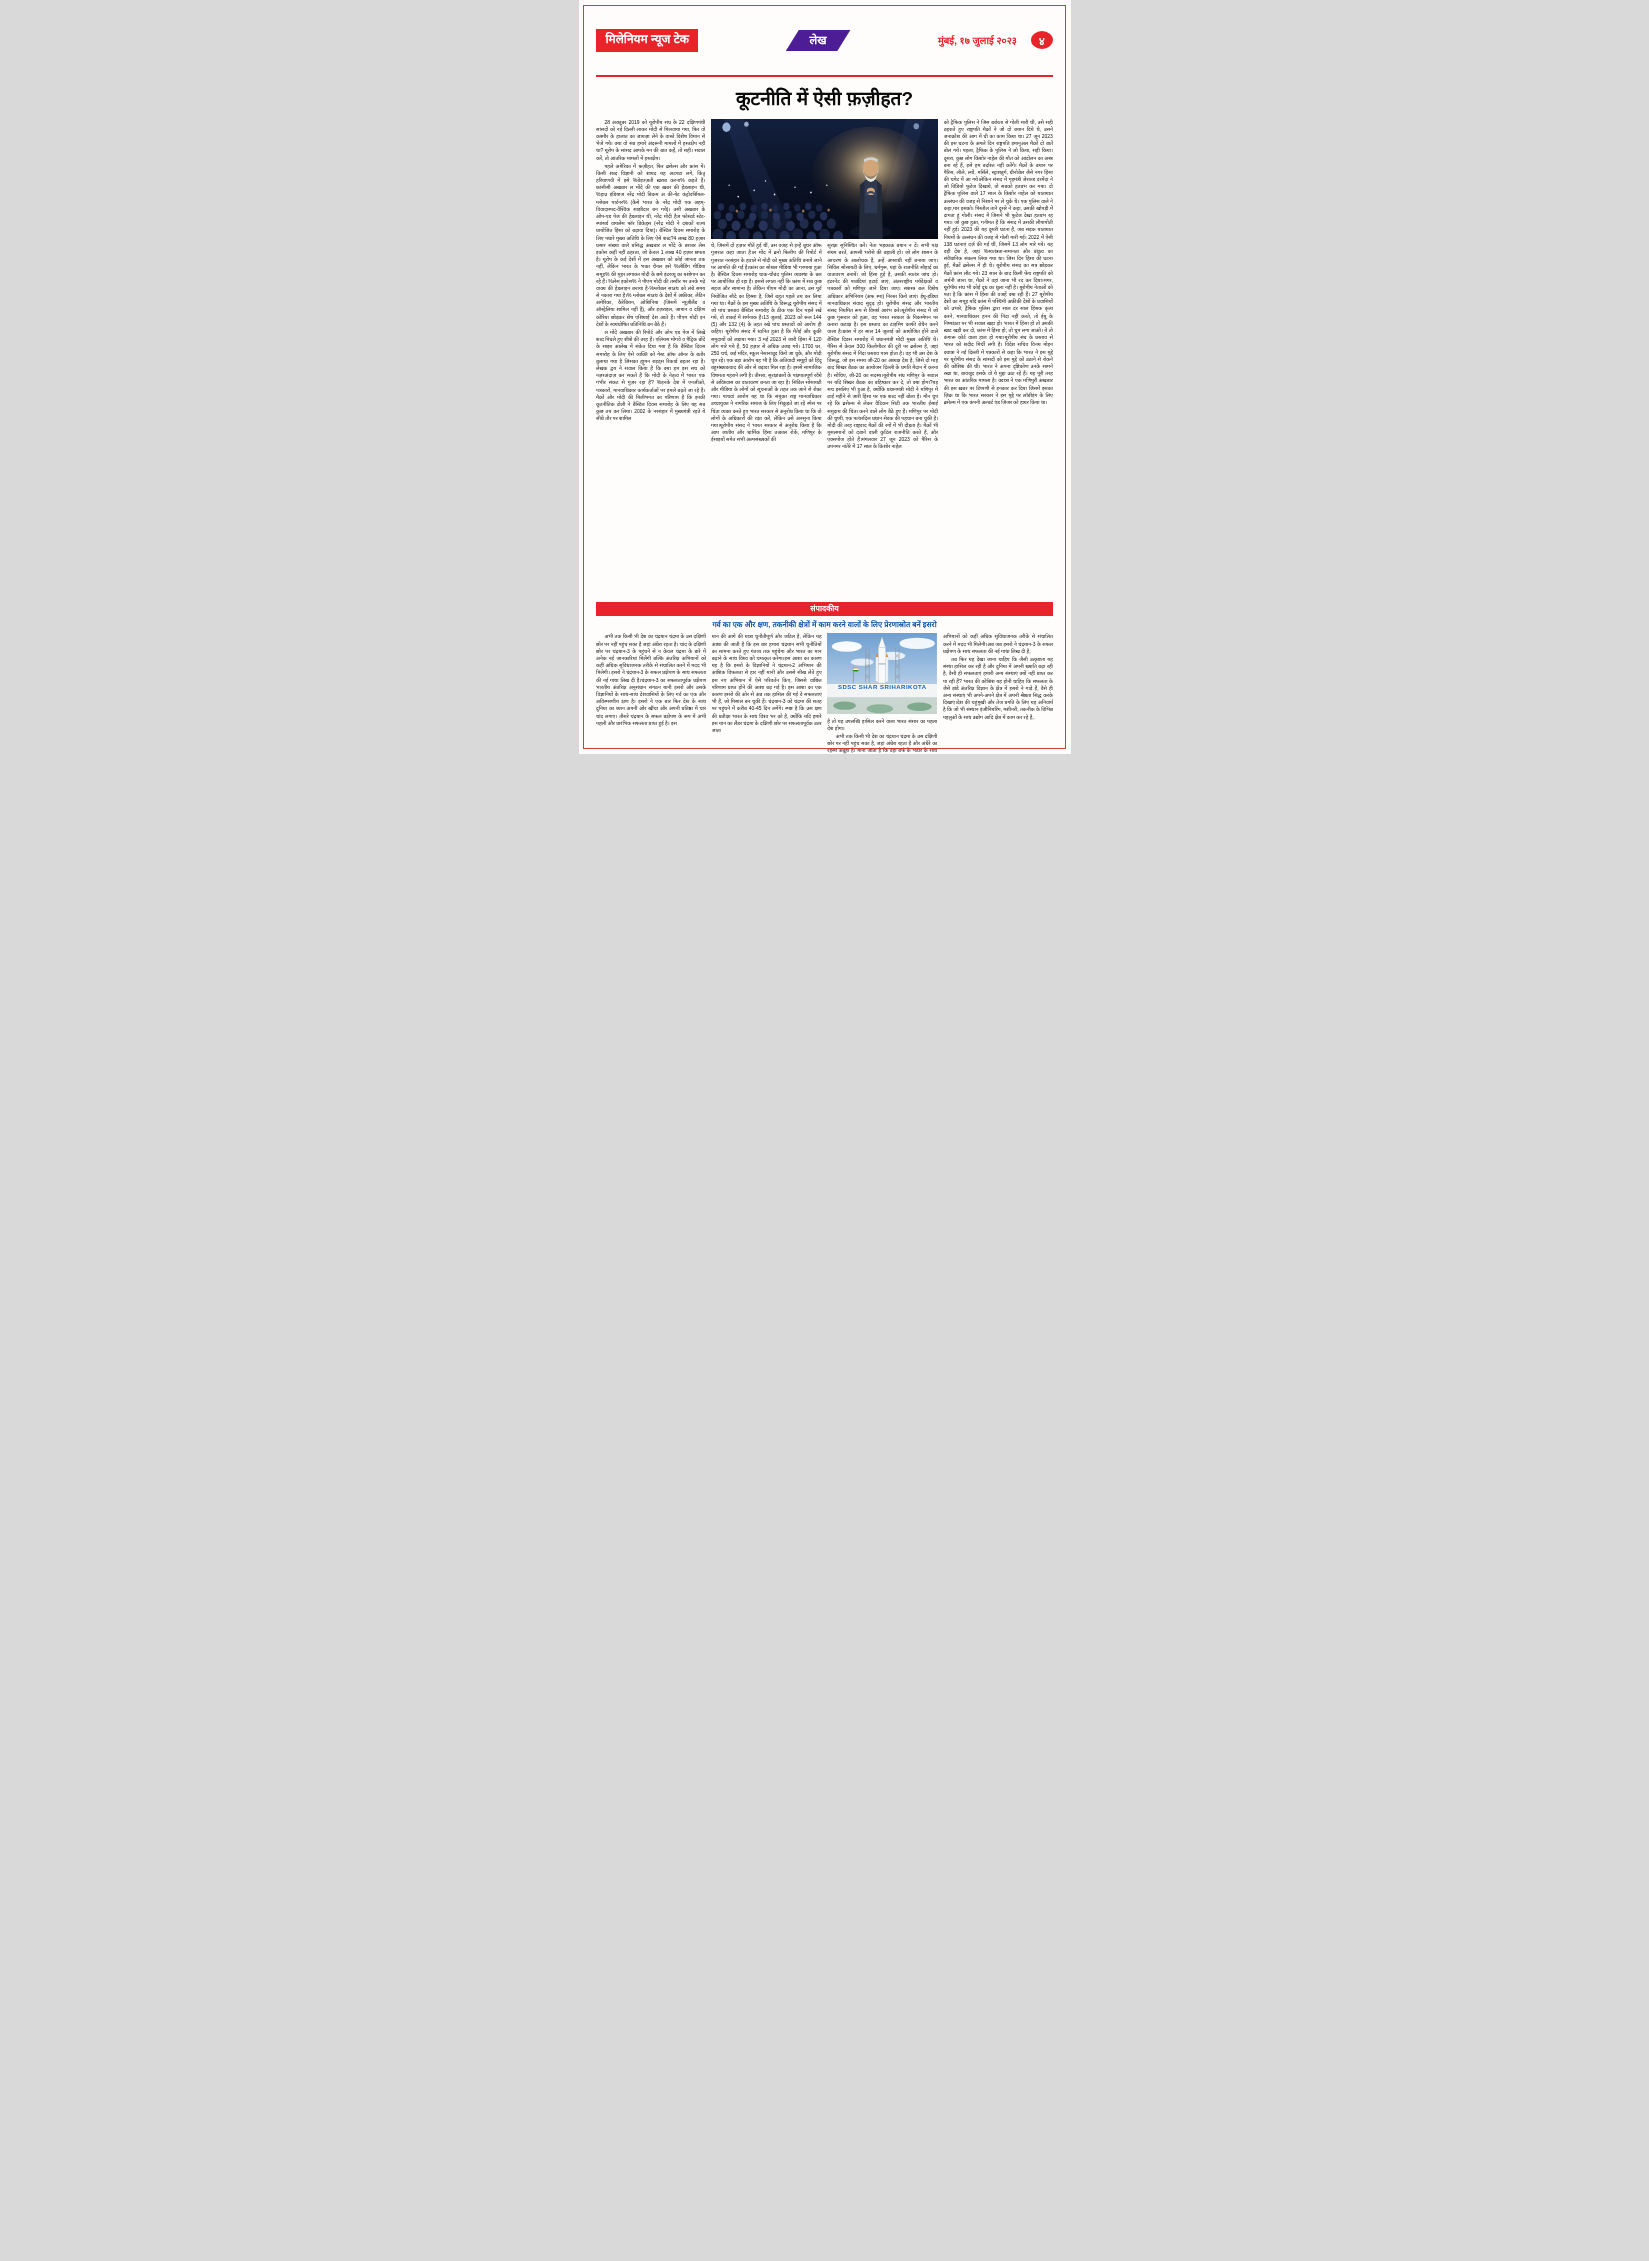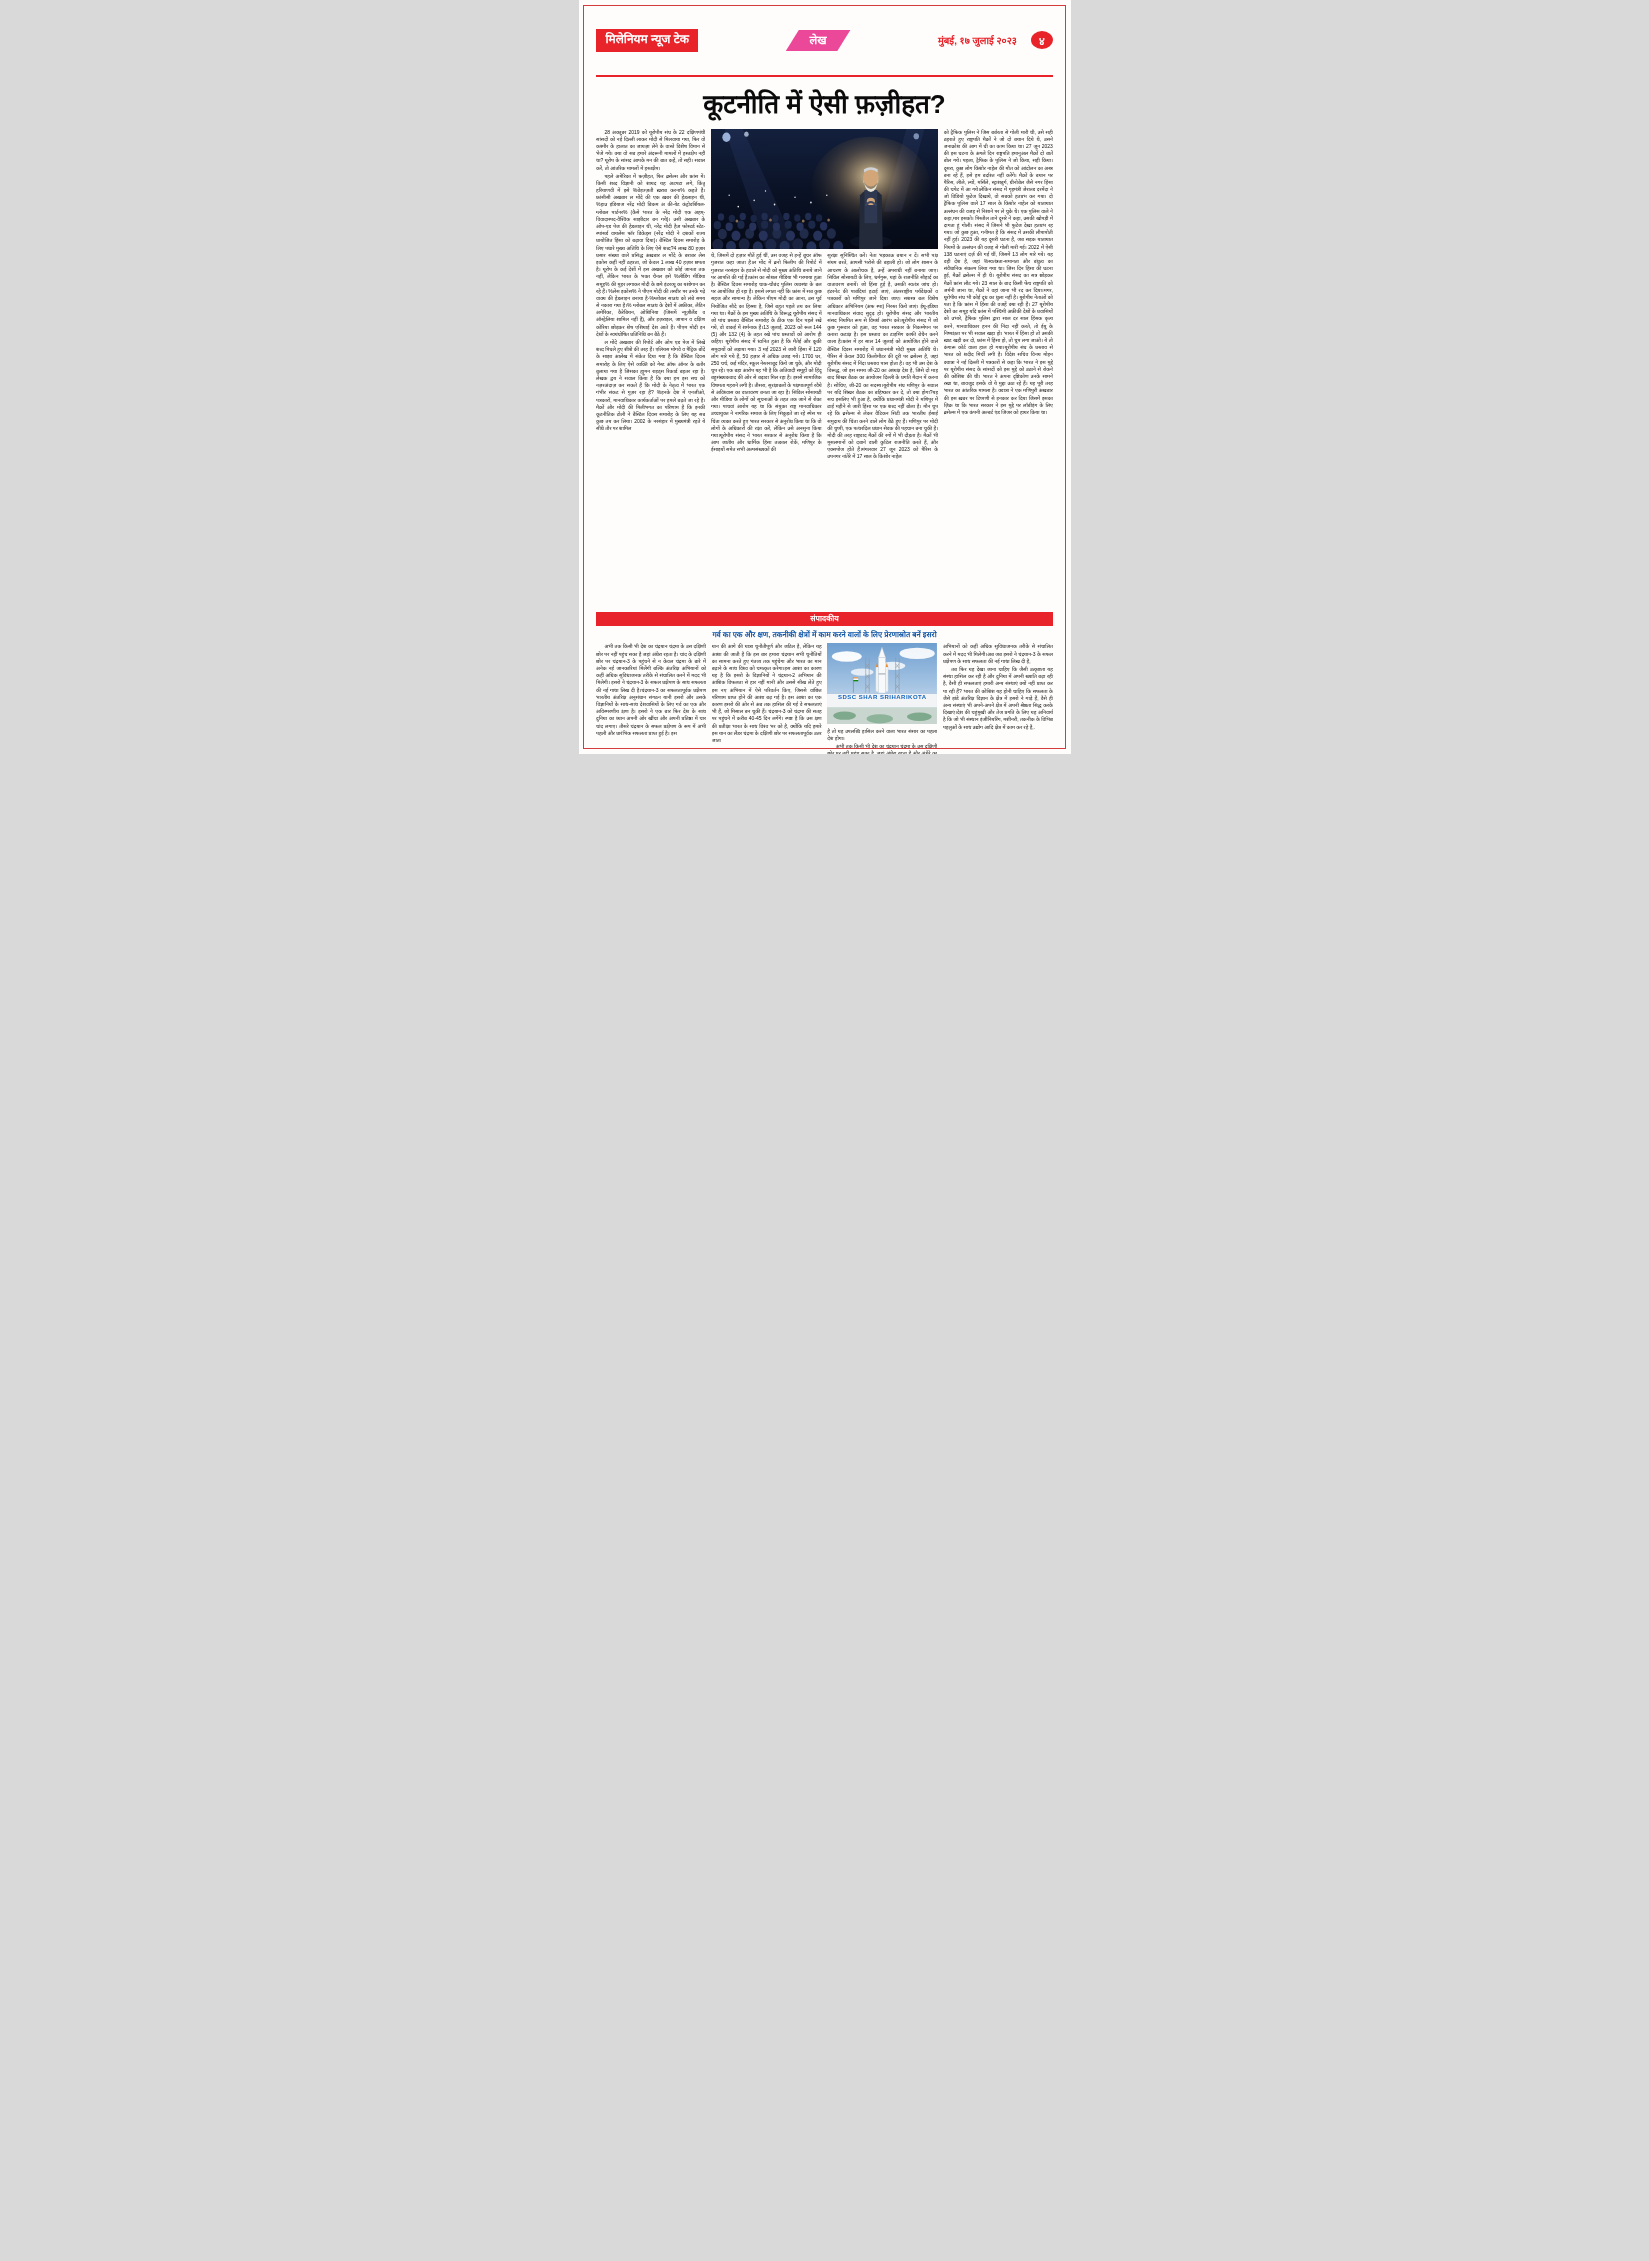--- a/index.html
+++ b/index.html
@@ -11,7 +11,7 @@
   .masthead-row{display:flex;align-items:center;}
   .brand{background:#e8232a;color:#fff;font-weight:800;font-size:12px;line-height:1.1;
          padding:4.7px 9.3px 5.7px;flex:0 0 auto;}
-  .section-ribbon{background:#ec4899;color:#fff;font-weight:800;font-size:11.4px;line-height:1.1;
+  .section-ribbon{background:#4c1d95;color:#fff;font-weight:800;font-size:11.4px;line-height:1.1;
          padding:4.1px 24px 5.2px;margin:16px auto;
          clip-path:polygon(13.5px 0, 100% 0, calc(100% - 13.5px) 100%, 0 100%);}
   .right-group{display:flex;align-items:center;gap:14px;flex:0 0 auto;}

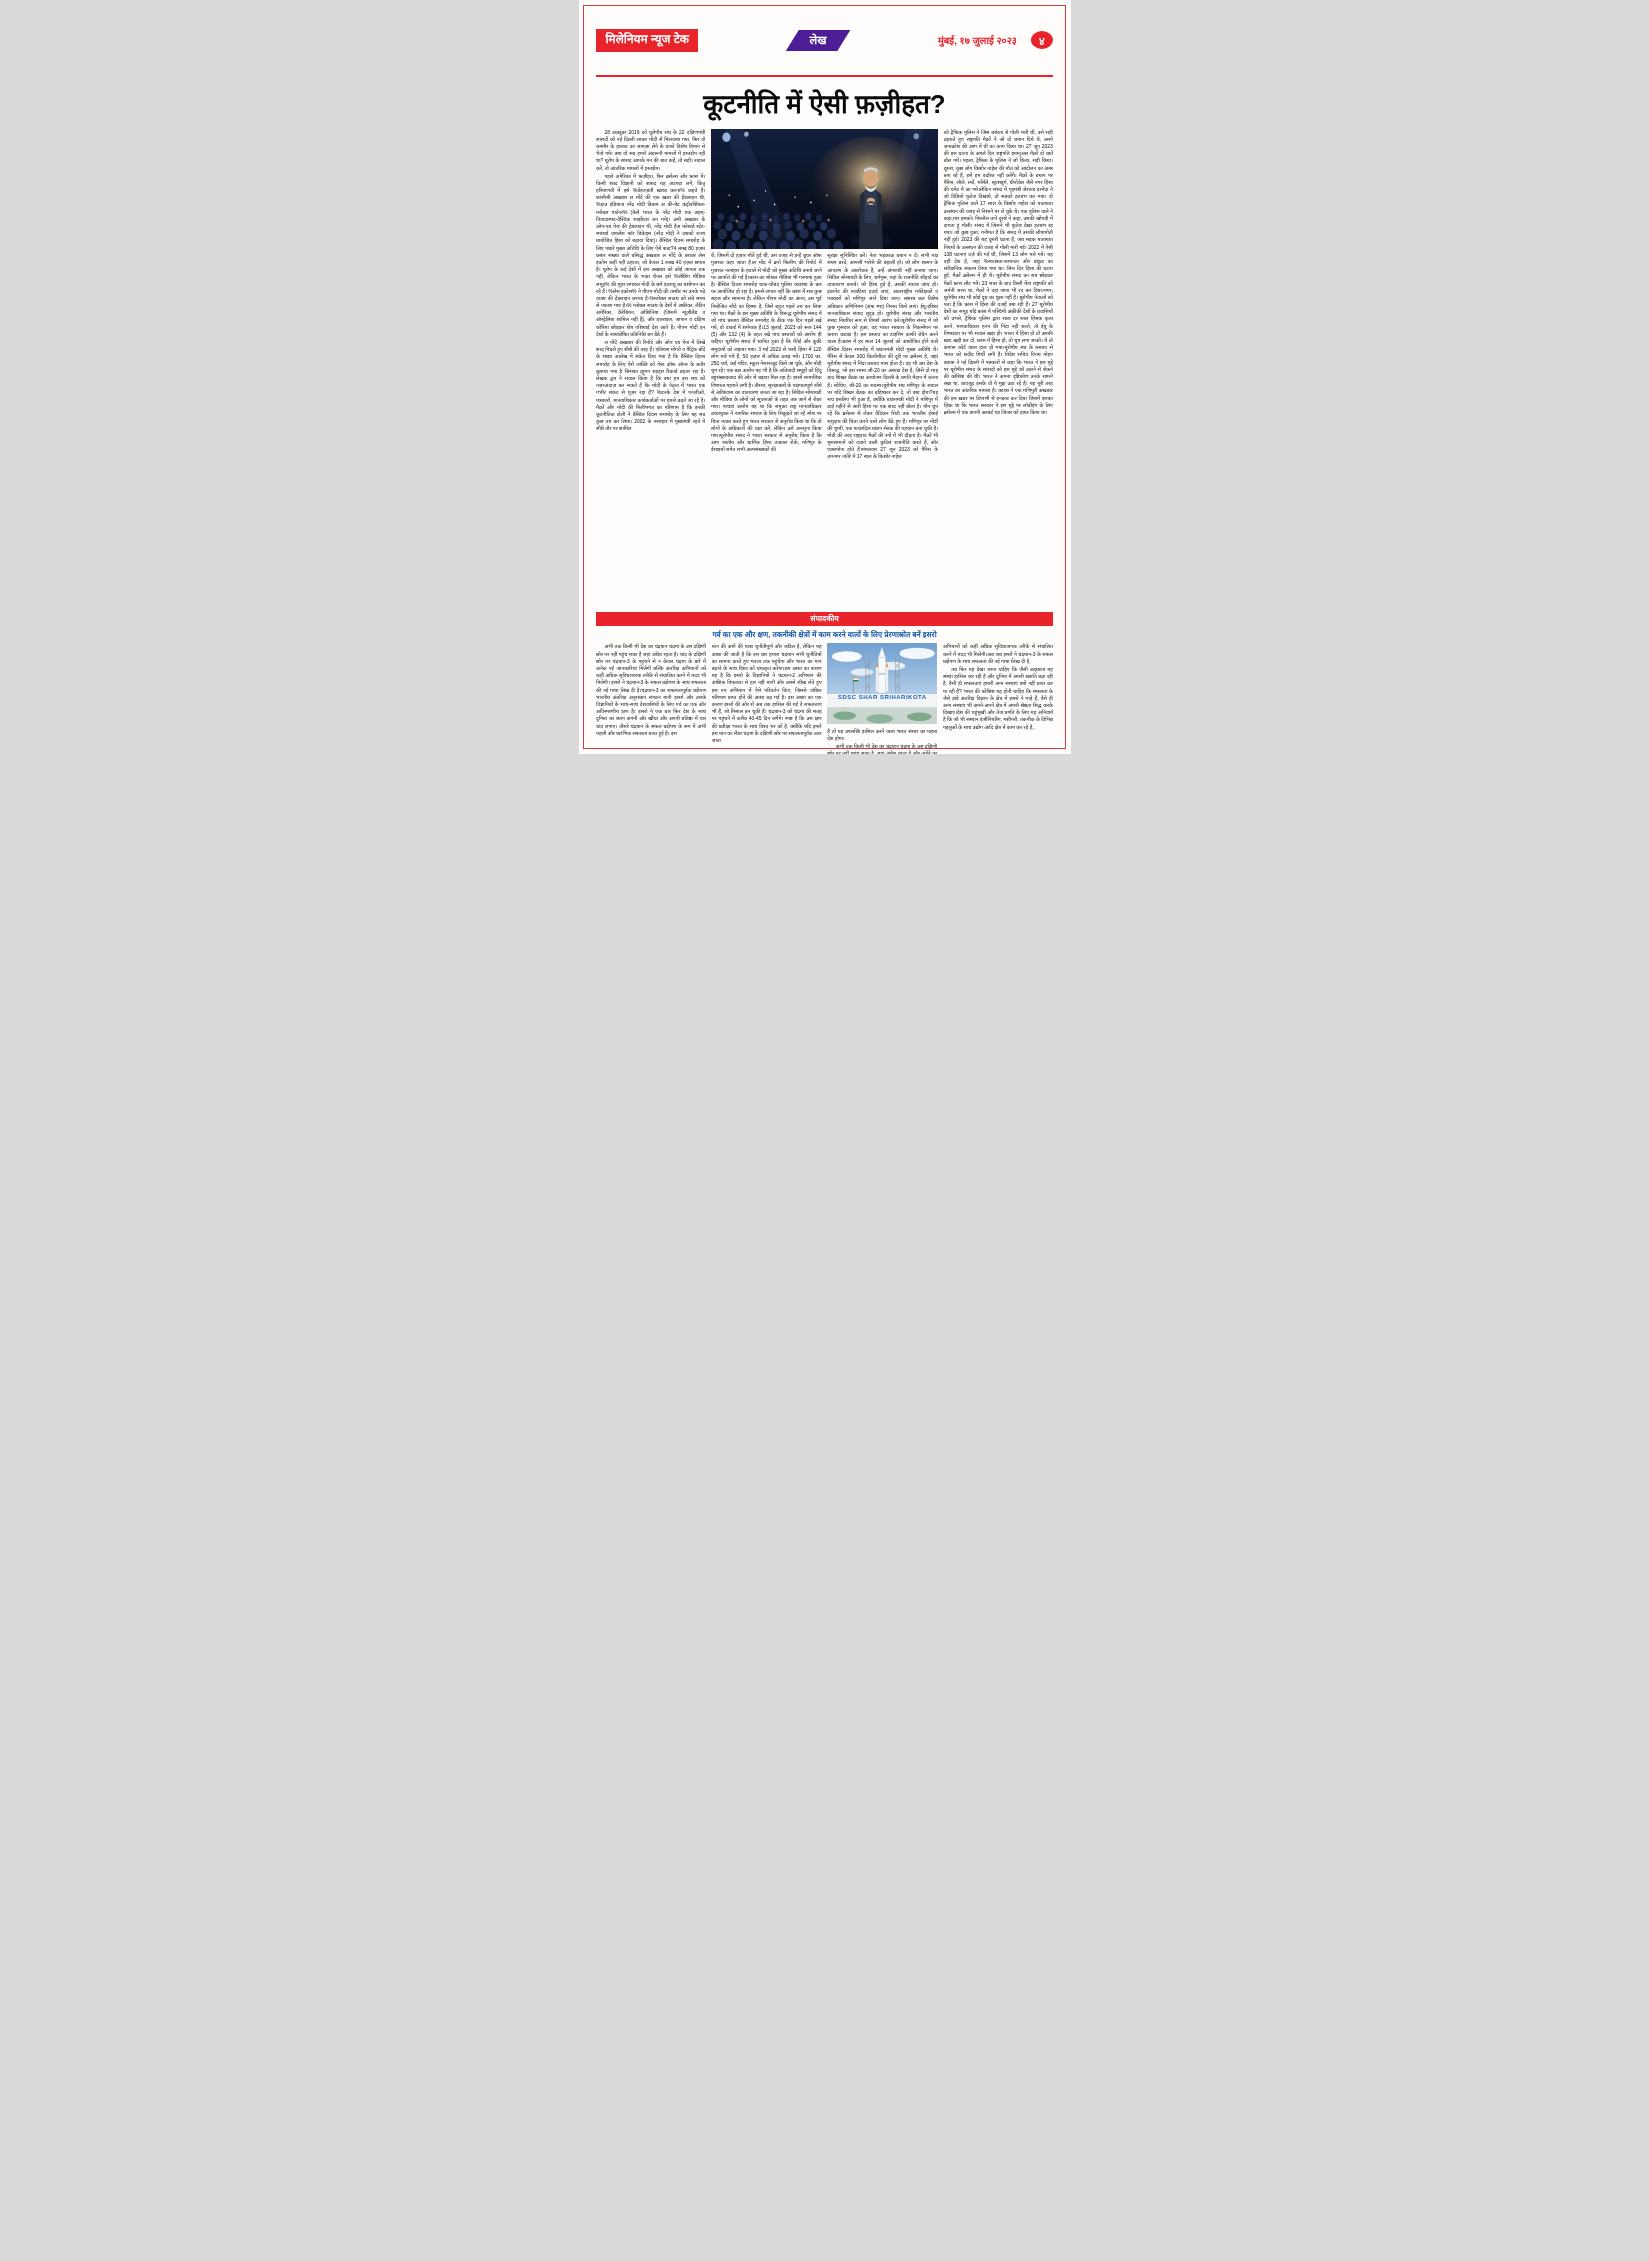--- a/index.html
+++ b/index.html
@@ -20,7 +20,7 @@
          border-radius:50%;display:flex;align-items:center;justify-content:center;}
   .red-rule{height:2.6px;background:#e8232a;margin-top:7.2px;}
   
-  .headline{font-size:26px;font-weight:800;text-align:center;margin:8.3px 0 7.2px;color:#0b0b0b;}
+  .headline{font-size:19px;font-weight:800;text-align:center;margin:8.3px 0 7.2px;color:#0b0b0b;}
   
   .article-body{display:flex;gap:5.7px;height:443px;overflow:hidden;}
   .article-body > .col{flex:1 1 0;min-width:0;overflow:hidden;}

